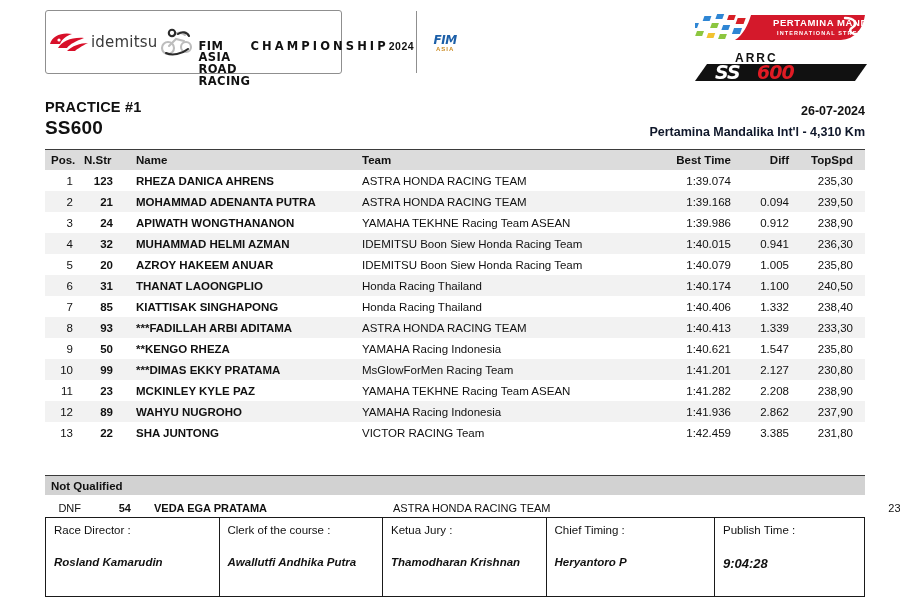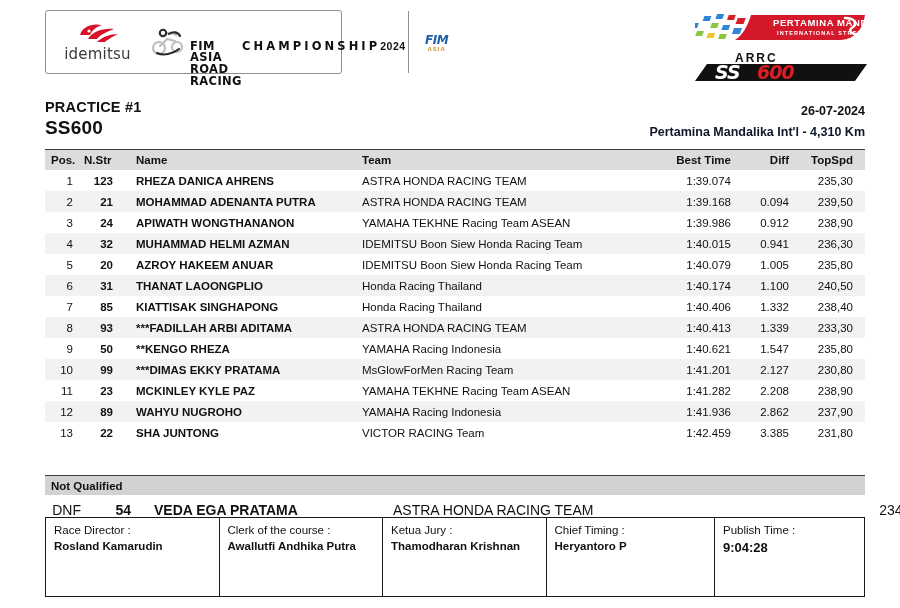--- a/index.html
+++ b/index.html
@@ -39,9 +39,9 @@
   .logo-left {
     flex: 0 0 103px;
     display: flex;
-    flex-direction: column;
+    flex-direction: row;
     align-items: center;
-    justify-content: center;
+    justify-content: flex-start;
     gap: 1px;
   }
   .idemitsu-mark {

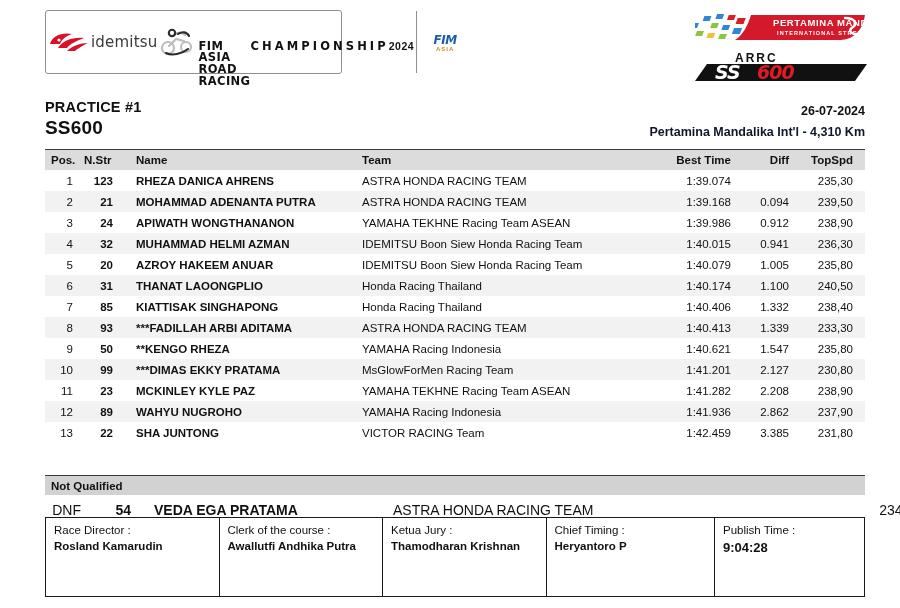--- a/index.html
+++ b/index.html
@@ -202,7 +202,7 @@
     table-layout: fixed;
   }
   .nq-table td {
-    font-size: 14px;
+    font-size: 11px;
     padding: 7px 0 6px 0;
     color: #111;
     background: #ffffff;

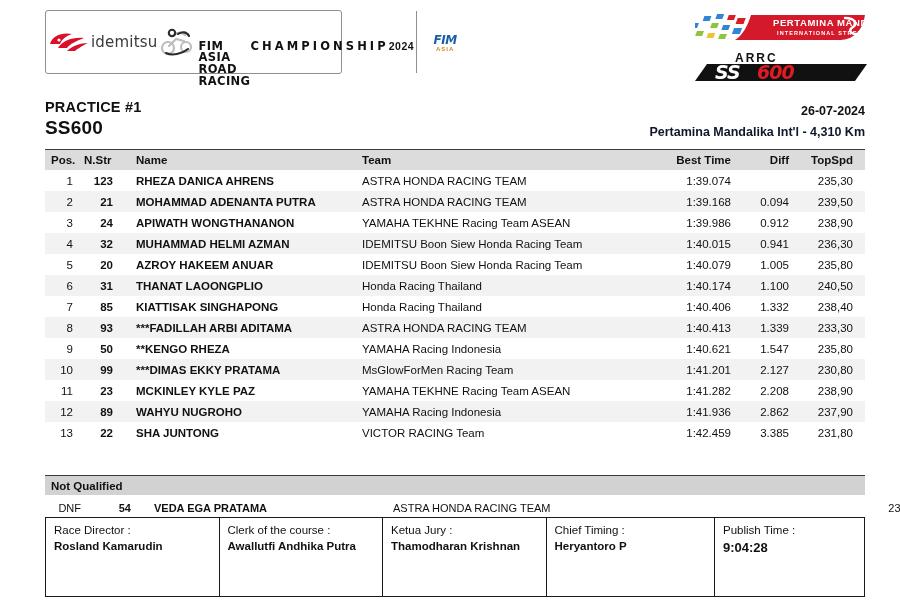--- a/index.html
+++ b/index.html
@@ -233,8 +233,9 @@
     font-size: 11.5px;
     font-weight: bold;
     color: #111;
-    margin-top: 4px;
+    margin-top: 20px;
     white-space: nowrap;
+    font-style: italic;
   }
   .off-publish { margin-left: 8px; }
   .off-publish .off-value { font-size: 13px; }

